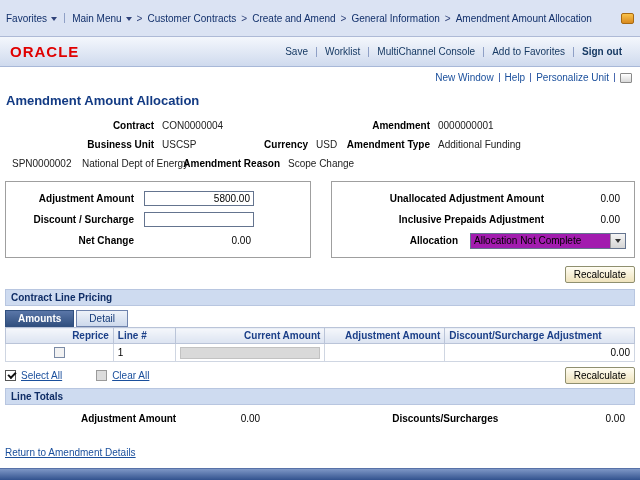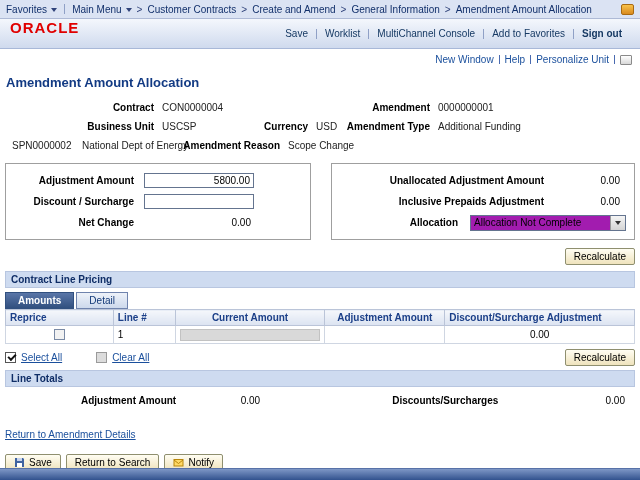--- a/index.html
+++ b/index.html
@@ -8,7 +8,7 @@
   .screen { position:relative; width:640px; height:480px; overflow:hidden; background:#fff; font-size:10px; color:#000; }
 
   
-  .crumb-bar { height:19px; background:#dbe3f3; border-bottom:1px solid #aebad6; display:flex; align-items:center; padding:0 6px; color:#12306b; }
+  .crumb-bar { height:37px; background:#dbe3f3; border-bottom:1px solid #aebad6; display:flex; align-items:center; padding:0 6px; color:#12306b; }
   .crumb-item { display:flex; align-items:center; cursor:pointer; white-space:nowrap; }
   .caret { width:0; height:0; border-left:3px solid transparent; border-right:3px solid transparent; border-top:4px solid #30437a; margin:1px 0 0 4px; }
   .vline { border-left:1px solid #8fa0c6; height:10px; margin:0 7px; }

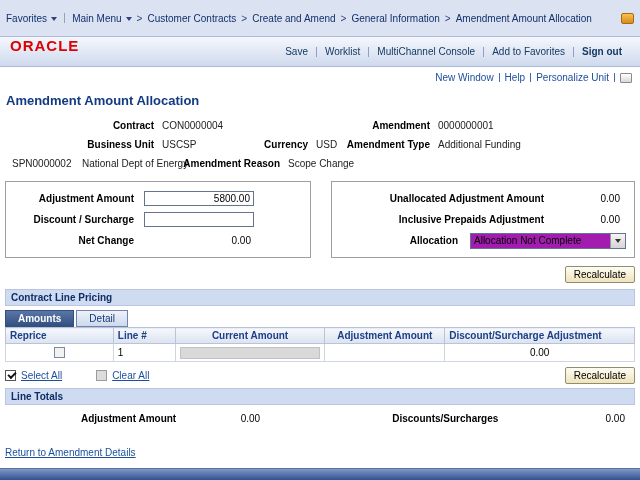--- a/index.html
+++ b/index.html
@@ -16,7 +16,7 @@
   .nav-icon { margin-left:auto; width:13px; height:11px; background:linear-gradient(#f9c24a,#d98a1f); border:1px solid #a86a12; border-radius:2px; cursor:pointer; }
 
   
-  .oracle-bar { height:30px; background:linear-gradient(#f4f7fc,#cfdaee); border-bottom:1px solid #a8b8d8; display:flex; justify-content:space-between; padding:0 10px; }
+  .oracle-bar { height:30px; background:linear-gradient(#f4f7fc,#cfdaee); border-bottom:1px solid #a8b8d8; display:flex; align-items:center; justify-content:space-between; padding:0 10px; }
   .oracle-logo { color:#e00000; font-weight:bold; font-size:15px; letter-spacing:1px; }
   .top-links { display:flex; align-items:center; color:#173a64; }
   .toplink { padding:0 8px; cursor:pointer; white-space:nowrap; }

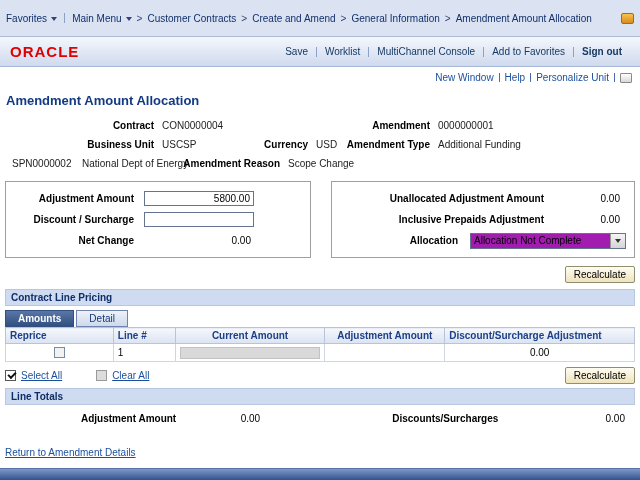--- a/index.html
+++ b/index.html
@@ -73,7 +73,7 @@
   .grid { width:630px; border-collapse:collapse; margin:0 5px; border:1px solid #aab4c8; }
   .grid th { background:linear-gradient(#f5f7fb,#dbe3f1); border:1px solid #bac4d8; color:#1b3f88; font-size:10px; font-weight:bold; padding:2px 4px; height:16px; }
   .grid td { border:1px solid #cfd6e2; font-size:10px; padding:2px 4px; height:18px; background:#fff; }
-  .ta-c{text-align:left;} .ta-r{text-align:center;} .ta-l{text-align:left;}
+  .ta-c{text-align:right;} .ta-r{text-align:center;} .ta-l{text-align:left;}
   .disabled-field { height:12px; width:100%; background:#d9d9d9; border:1px solid #c2c2c2; }
   .cb { width:11px; height:11px; border:1px solid #7a8aa5; background:#f2f2f2; margin:0 auto; cursor:pointer; }
 

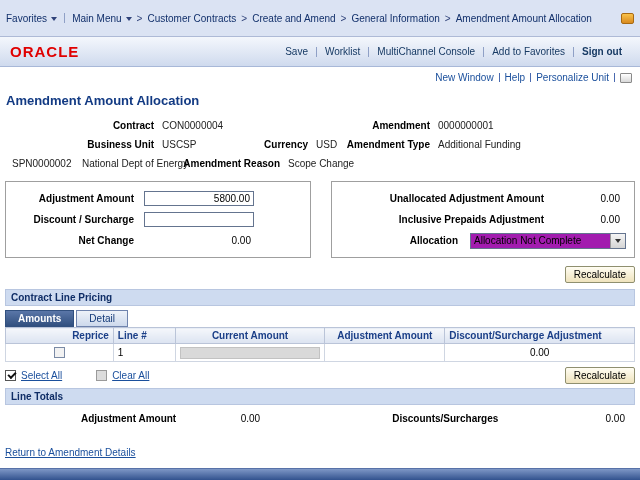--- a/index.html
+++ b/index.html
@@ -73,7 +73,7 @@
   .grid { width:630px; border-collapse:collapse; margin:0 5px; border:1px solid #aab4c8; }
   .grid th { background:linear-gradient(#f5f7fb,#dbe3f1); border:1px solid #bac4d8; color:#1b3f88; font-size:10px; font-weight:bold; padding:2px 4px; height:16px; }
   .grid td { border:1px solid #cfd6e2; font-size:10px; padding:2px 4px; height:18px; background:#fff; }
-  .ta-c{text-align:right;} .ta-r{text-align:center;} .ta-l{text-align:left;}
+  .ta-c{text-align:right;} .ta-r{text-align:right;} .ta-l{text-align:left;}
   .disabled-field { height:12px; width:100%; background:#d9d9d9; border:1px solid #c2c2c2; }
   .cb { width:11px; height:11px; border:1px solid #7a8aa5; background:#f2f2f2; margin:0 auto; cursor:pointer; }
 

